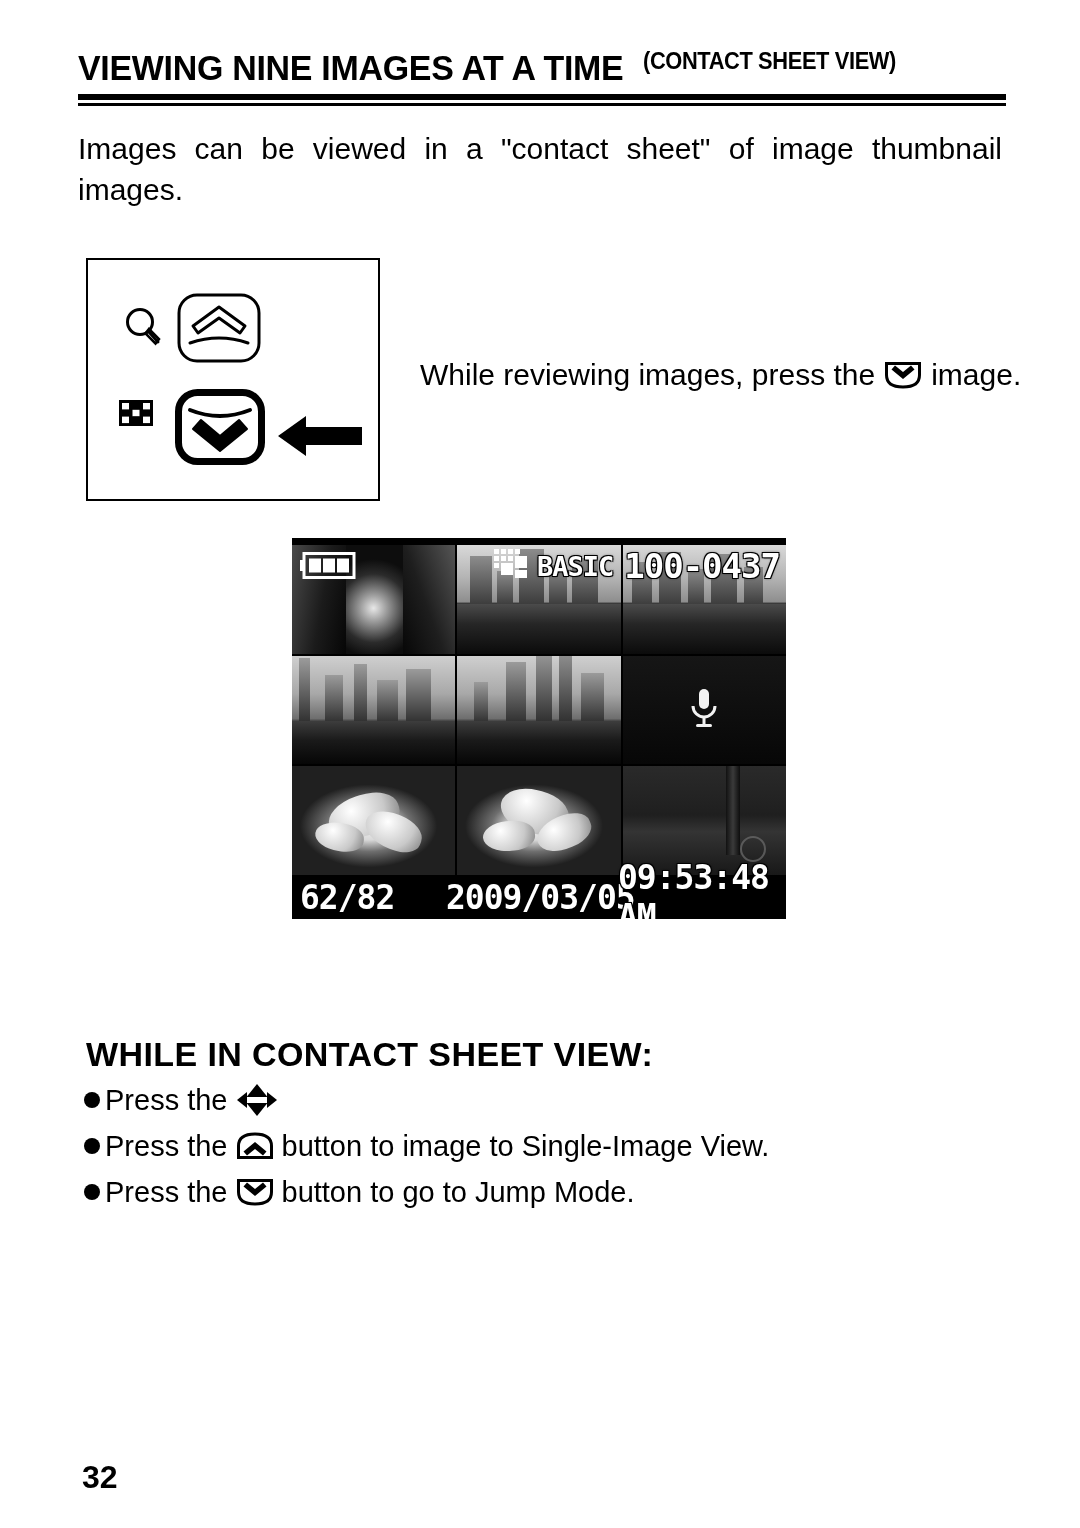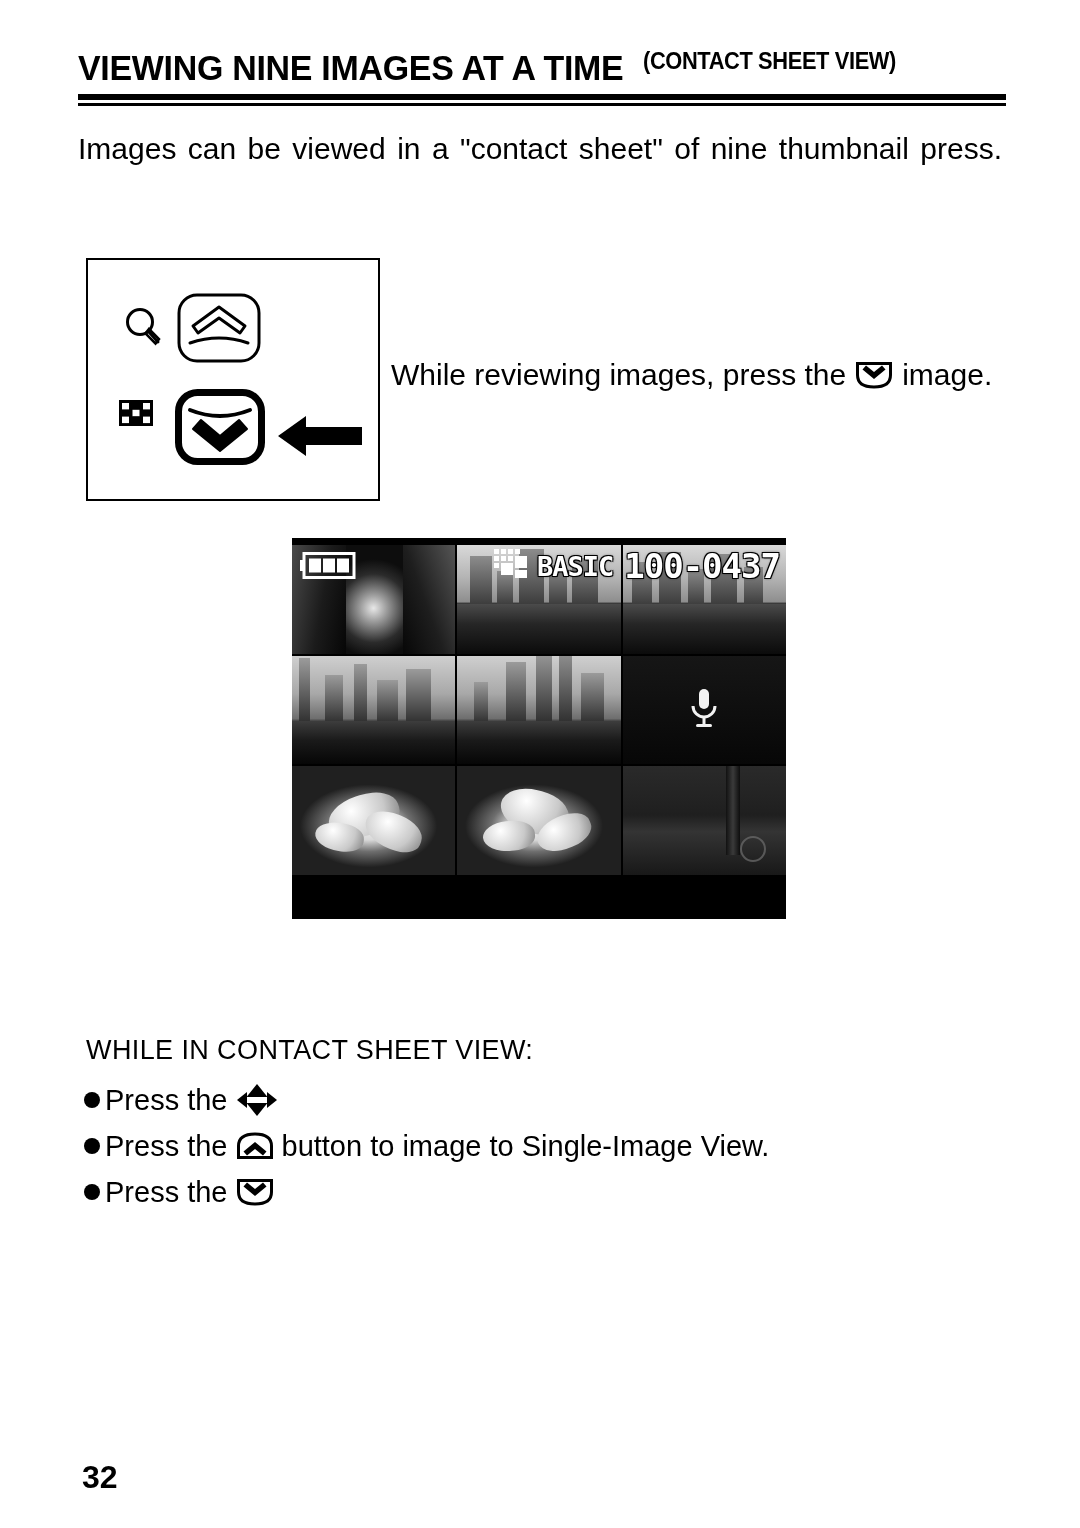--- a/index.html
+++ b/index.html
@@ -358,7 +358,7 @@
   </div>
 </div>
 
-<div id="intro-paragraph">Images can be viewed in a "contact sheet" of nine thumbnail press.</div>
+<div id="intro-paragraph">Images can be viewed in a "contact sheet" of image thumbnail images.</div>
 
 <div id="button-diagram">
 

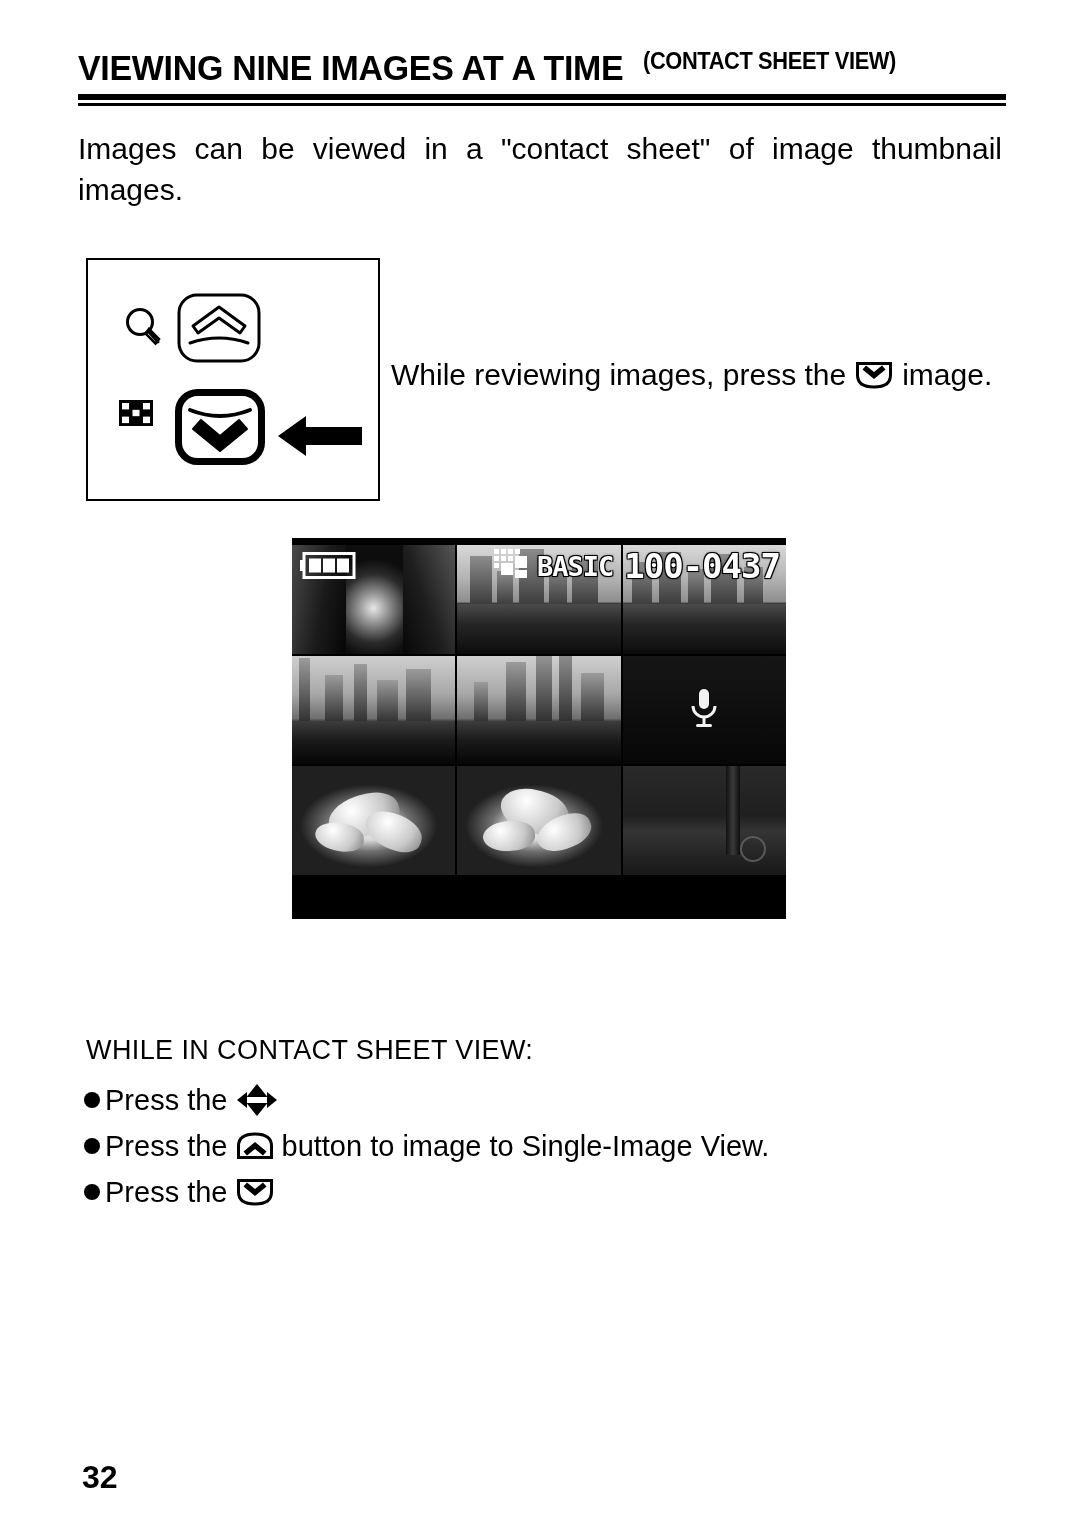--- a/index.html
+++ b/index.html
@@ -116,7 +116,7 @@
   
   #diagram-caption {
     position: absolute;
-    left: 391px;
+    left: 420px;
     top: 355px;
     width: 610px;
     font-size: 30px;

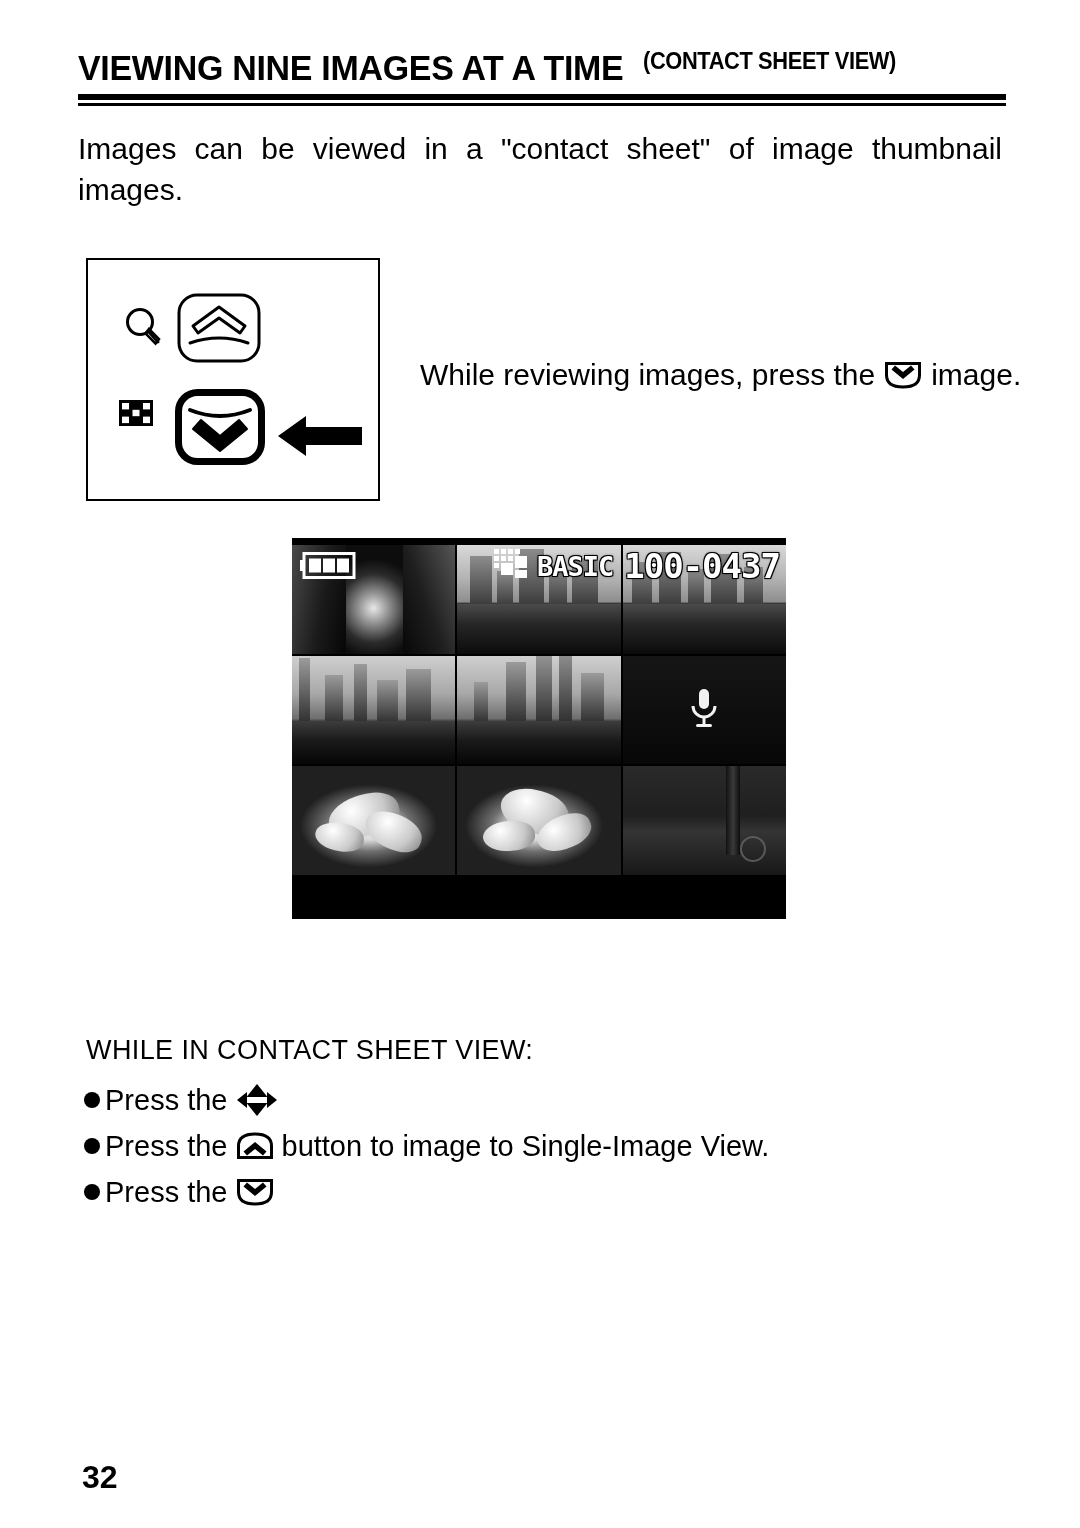--- a/index.html
+++ b/index.html
@@ -538,6 +538,11 @@
     <span id="lcd-filenumber" class="lcd-text">100-0437</span>
   </div>
 
+  <div id="lcd-bottom-bar">
+    <span id="lcd-count" class="lcd-text">62/82</span>
+    <span id="lcd-date" class="lcd-text">2009/03/05</span>
+    <span id="lcd-time" class="lcd-text">09:53:48 AM</span>
+  </div>
 </div>
 
 <div id="section-heading">WHILE IN CONTACT SHEET VIEW:</div>

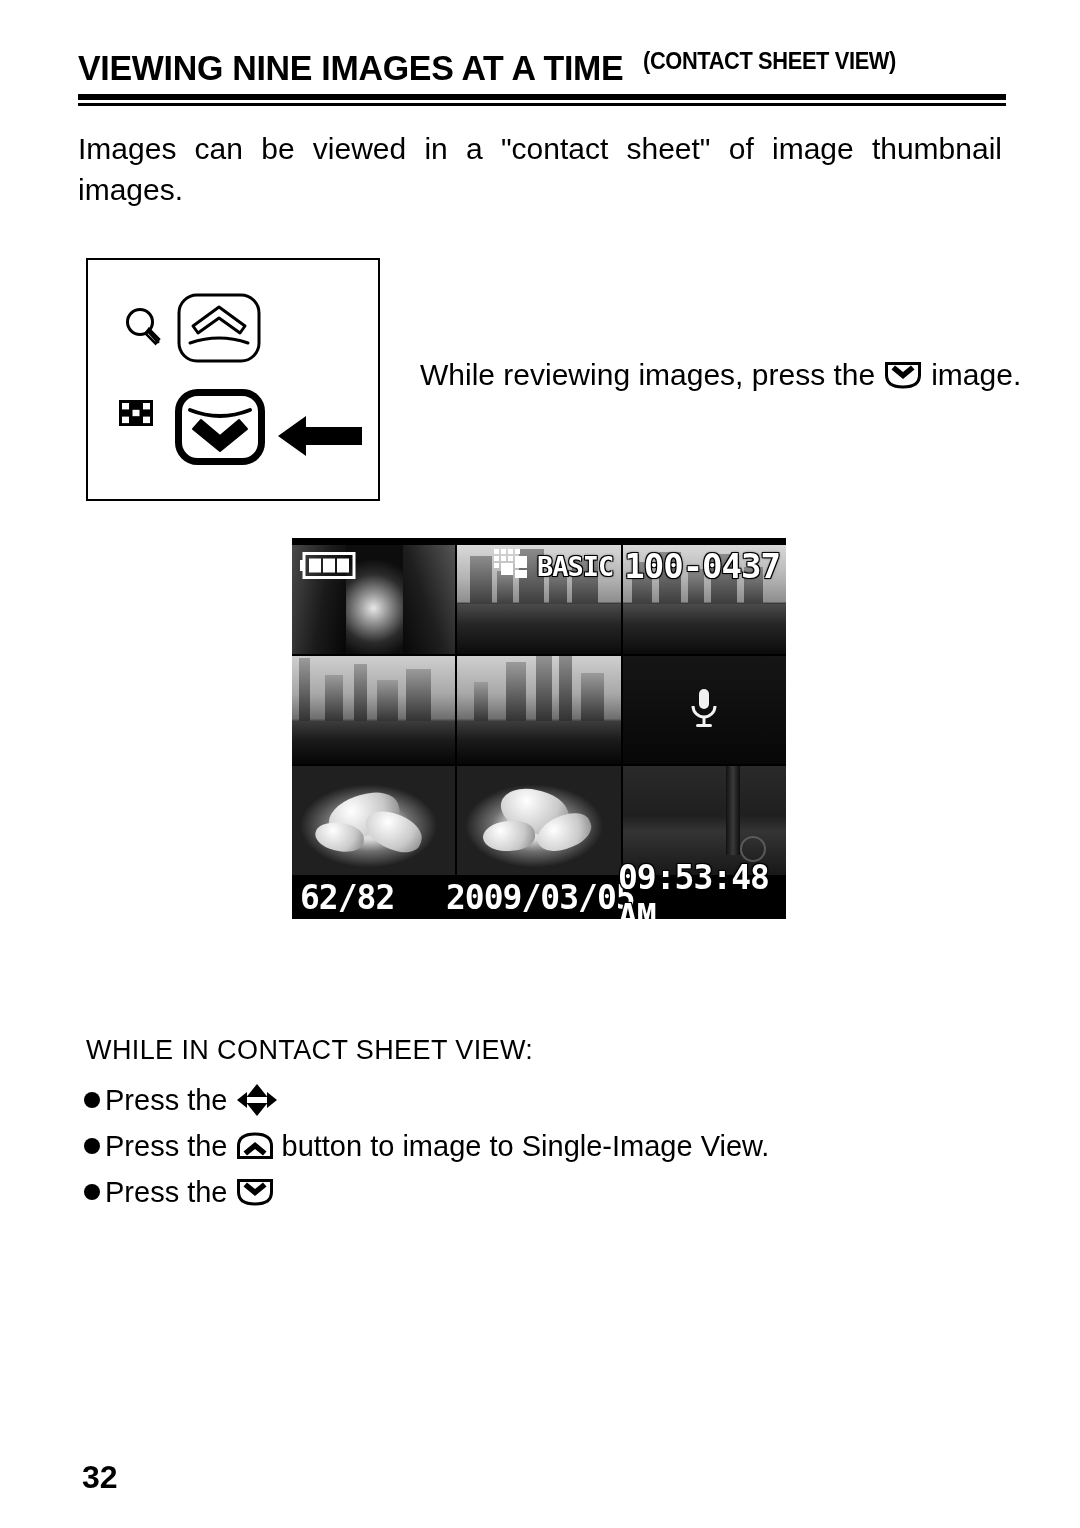--- a/index.html
+++ b/index.html
@@ -300,8 +300,8 @@
     position: absolute;
     left: 86px;
     top: 1035px;
-    font-size: 27px;
-    font-weight: normal;
+    font-size: 34px;
+    font-weight: bold;
     letter-spacing: 0.4px;
   }
   #instruction-list {

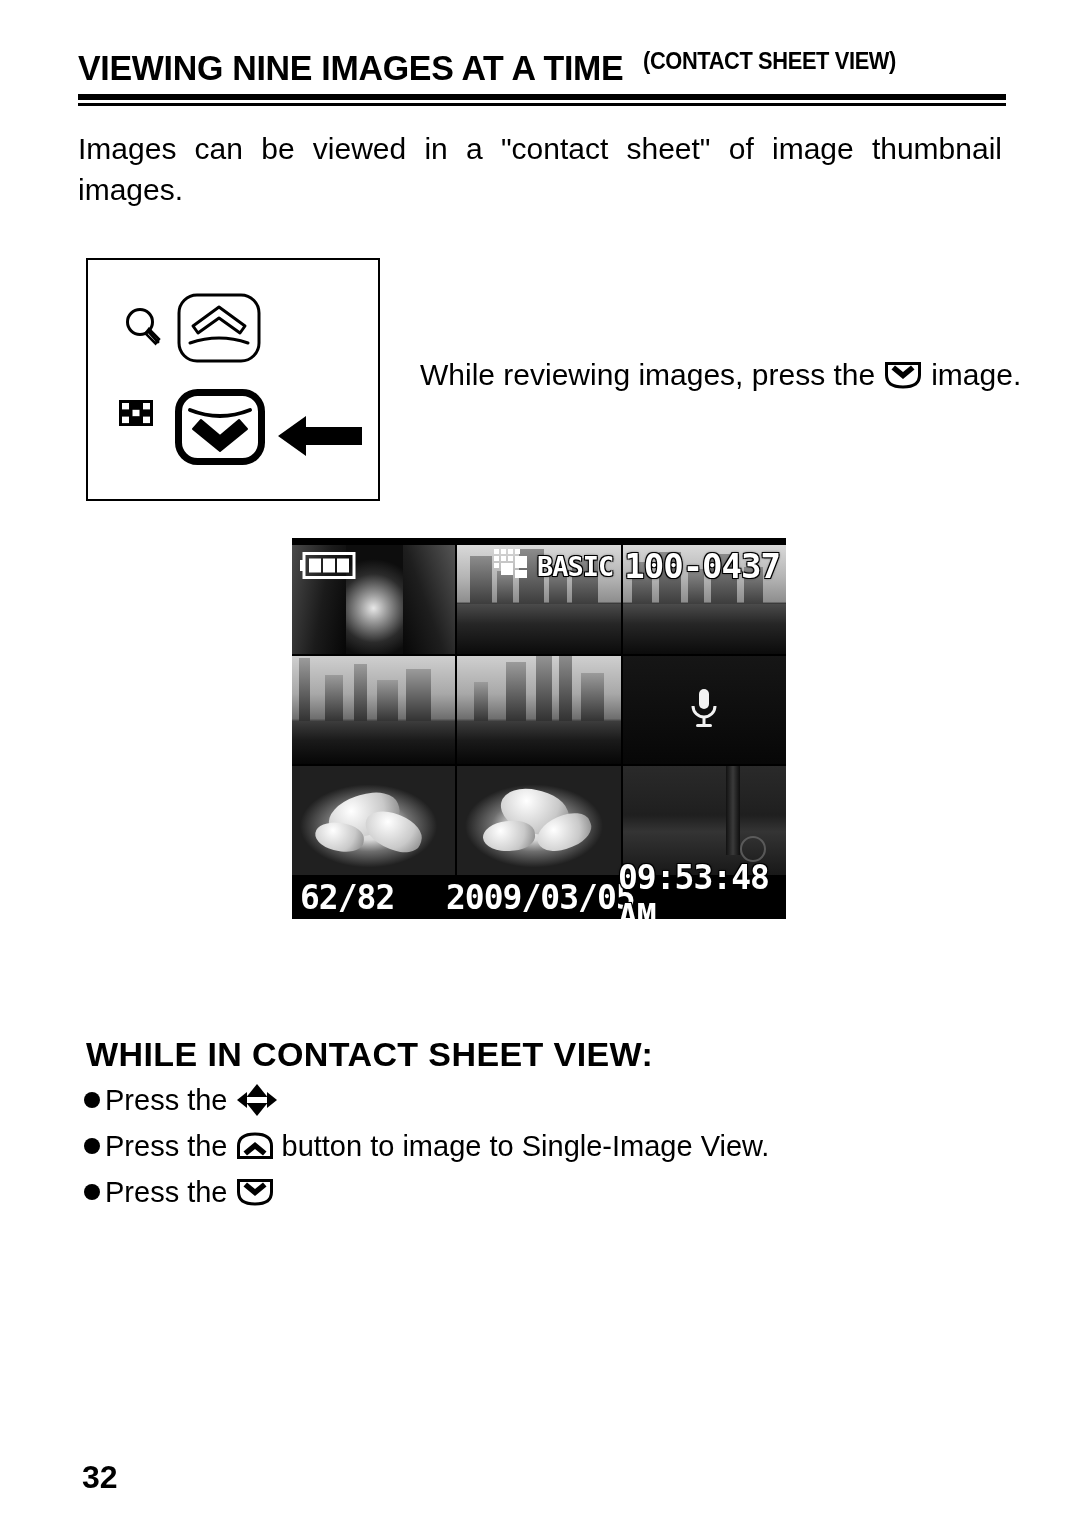--- a/index.html
+++ b/index.html
@@ -583,6 +583,7 @@
         <path d="M7.5 9.5 L19 19 L30.5 9.5 L27 5.5 L19 12 L11 5.5 Z" fill="#000"></path>
       </svg>
     </span>
+    <span>button to go to Jump Mode.</span>
   </div>
 </div>
 

